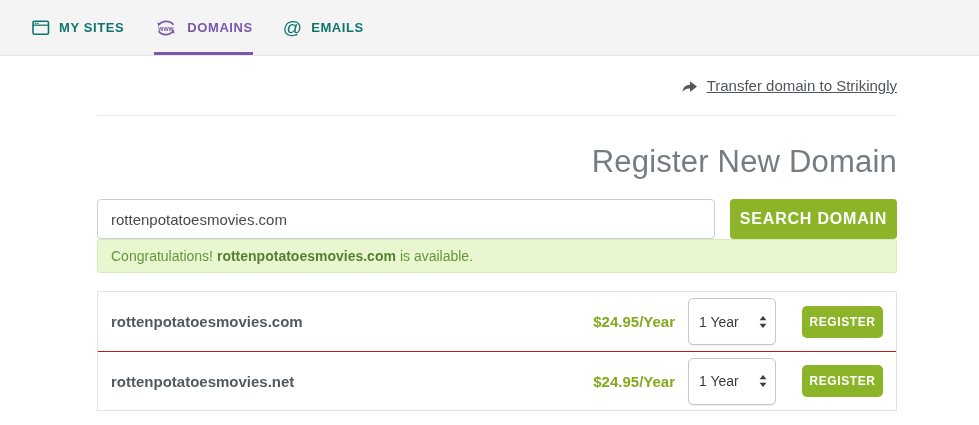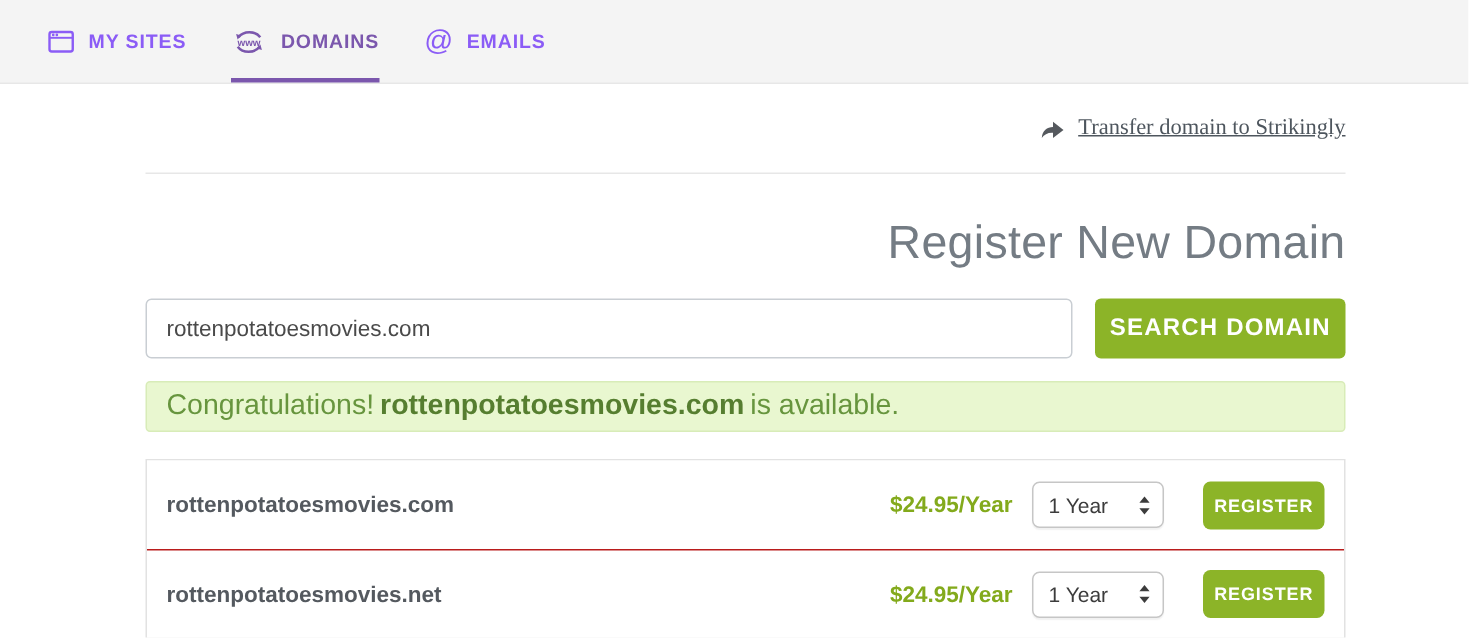--- a/index.html
+++ b/index.html
@@ -22,7 +22,7 @@
     display: flex; align-items: center; gap: 9px;
     margin-right: 30px; cursor: pointer;
     border-bottom: 3px solid transparent; padding-top: 3px;
-    color: #8b5cf6;
+    color: #0f766e;
   }
   .nav-item .nav-label {
     font-size: 13px; font-weight: 700; letter-spacing: 0.6px;

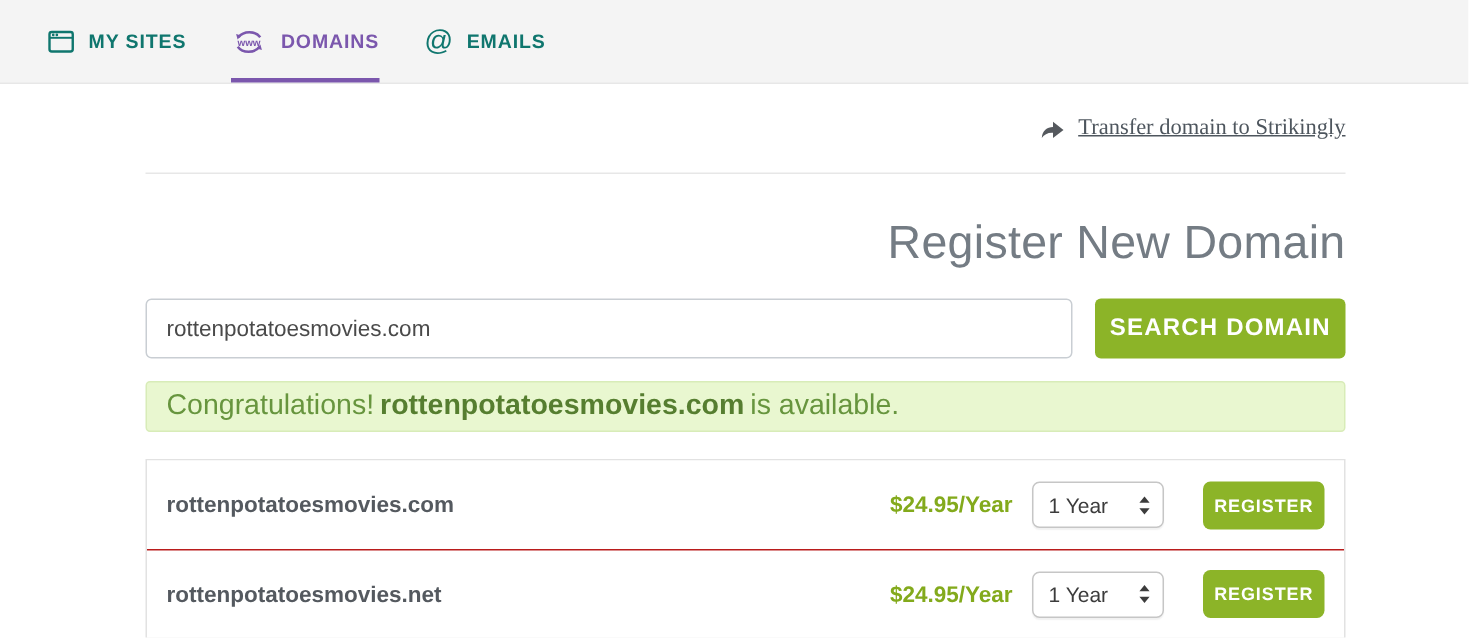--- a/index.html
+++ b/index.html
@@ -40,7 +40,7 @@
   }
   .transfer-link {
     display: flex; align-items: center; gap: 9px;
-    color: #4e565e; font-size: 15px; cursor: pointer; font-family: Liberation Serif, serif;
+    color: #4e565e; font-size: 15px; cursor: pointer;
   }
   .transfer-link .link-text { text-decoration: underline; }
   .transfer-link .icon { color: #55595e; }

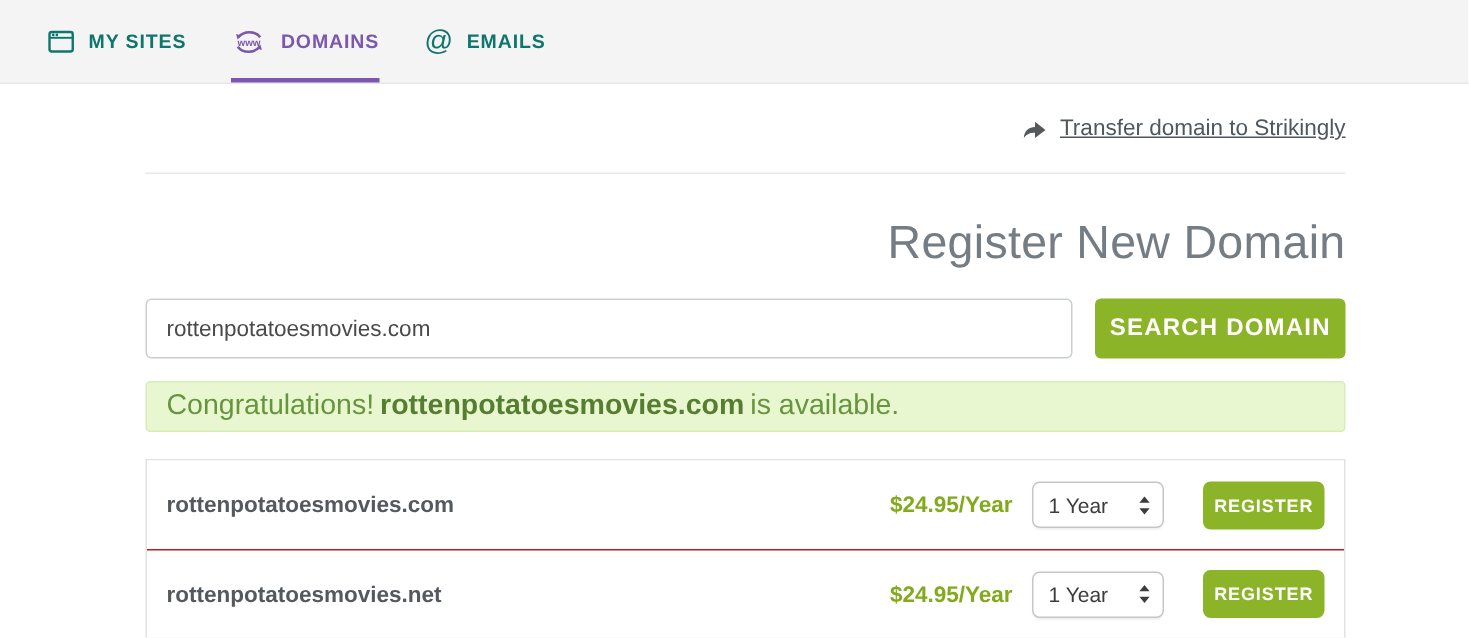--- a/index.html
+++ b/index.html
@@ -65,11 +65,11 @@
   }
 
   .banner {
-    margin-top: 15px; height: 34px; display: flex; align-items: center;
+    height: 34px; display: flex; align-items: center;
     background: var(--banner-bg, #e9f7d0);
     border: 1px solid var(--banner-border, #d8ecb8);
     border-radius: 3px; padding: 0 13px;
-    font-size: 19px; color: var(--banner-text, #67953e);
+    font-size: 14px; color: var(--banner-text, #67953e);
   }
   .banner b { color: #567e30; font-weight: 700; margin: 0 4px; }
 

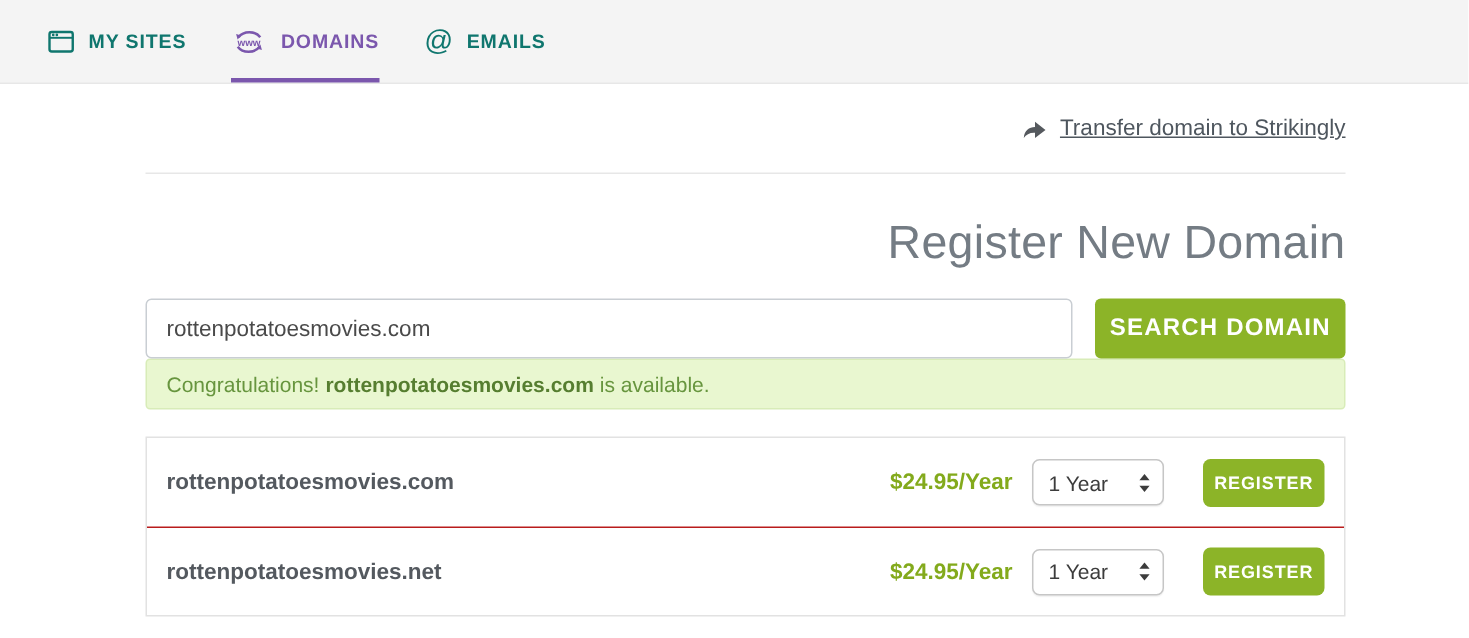--- a/index.html
+++ b/index.html
@@ -82,7 +82,7 @@
   .row-domain { flex: 1; font-size: 15px; font-weight: 700; color: #54595f; }
   .row-price { font-size: 15px; font-weight: 700; color: var(--price-green, #83aa1c); margin-right: 13px; }
   .term-select {
-    width: 88px; height: 31px; background: #ffffff;
+    width: 88px; height: 47px; background: #ffffff;
     border: 1px solid #c6c6c6; border-radius: 5px;
     display: flex; align-items: center; padding: 0 8px 0 10px;
     font-size: 14px; color: #3c3c3c; cursor: pointer;

